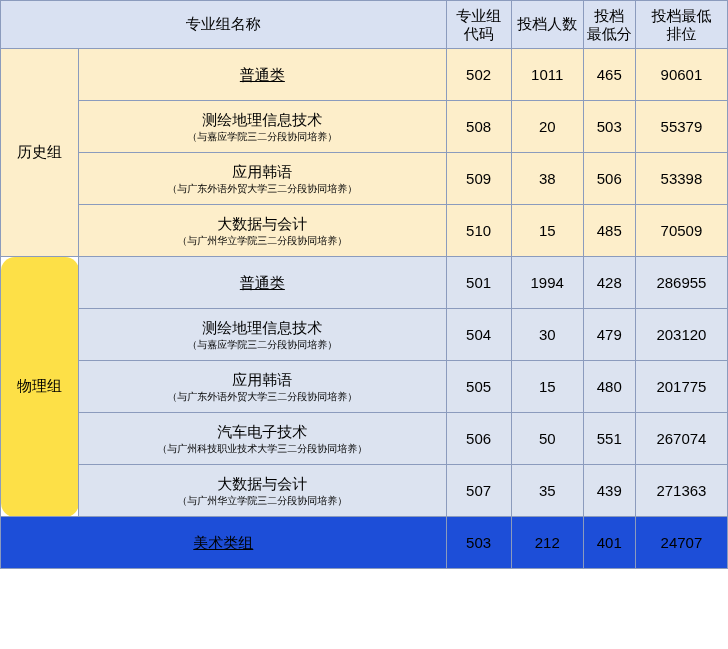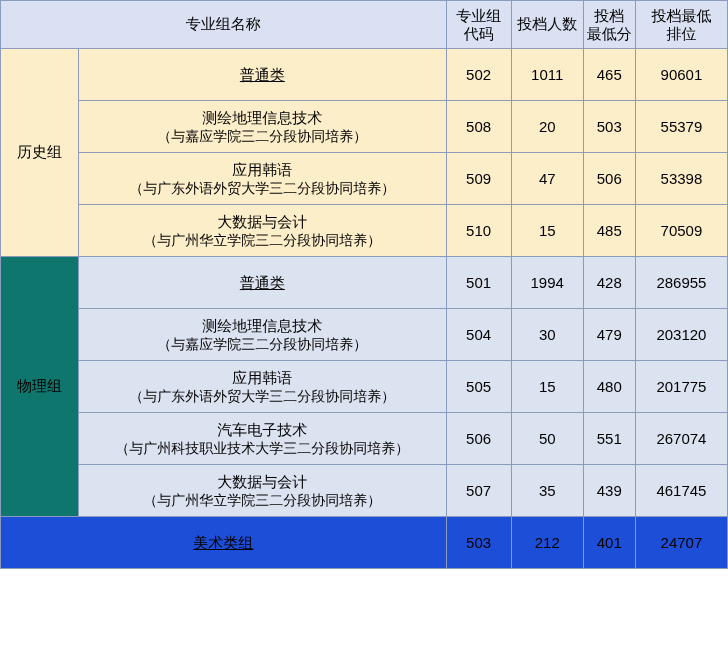--- a/index.html
+++ b/index.html
@@ -61,7 +61,7 @@
   }
   .major-name .line2 {
     display: block;
-    font-size: 14px;
+    font-size: 10px;
   }
   .num { font-size: 15px; }
   .single-line { line-height: 1.2; text-decoration: underline; }

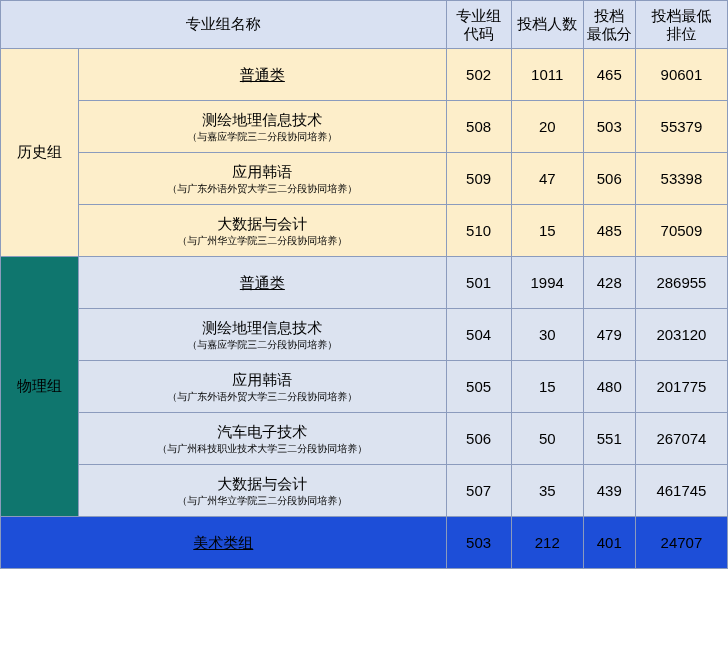--- a/index.html
+++ b/index.html
@@ -124,7 +124,7 @@
         <span class="line2">（与广东外语外贸大学三二分段协同培养）</span>
       </td>
       <td class="num">509</td>
-      <td class="num">47</td>
+      <td class="num">38</td>
       <td class="num">506</td>
       <td class="num">53398</td>
     </tr>

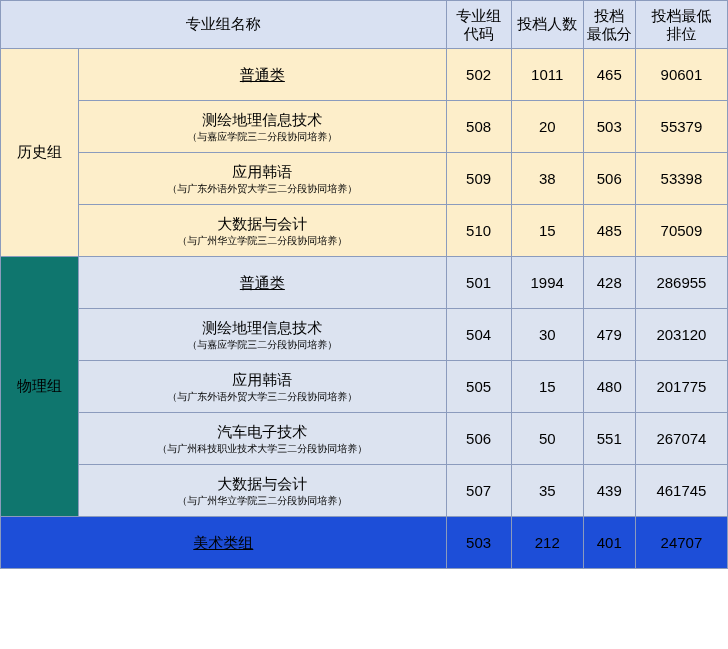--- a/index.html
+++ b/index.html
@@ -49,7 +49,7 @@
   tr.hist td.group-cell { background: #fdeeca; }
   
   tr.phys td { background: #dce3f0; height: 52px; }
-  tr.phys td.group-cell { background: #0f766e; }
+  tr.phys td.group-cell { background: #fde047; border-radius: 14px; }
   
   tr.art td { background: #1d4ed8; height: 52px; }
 

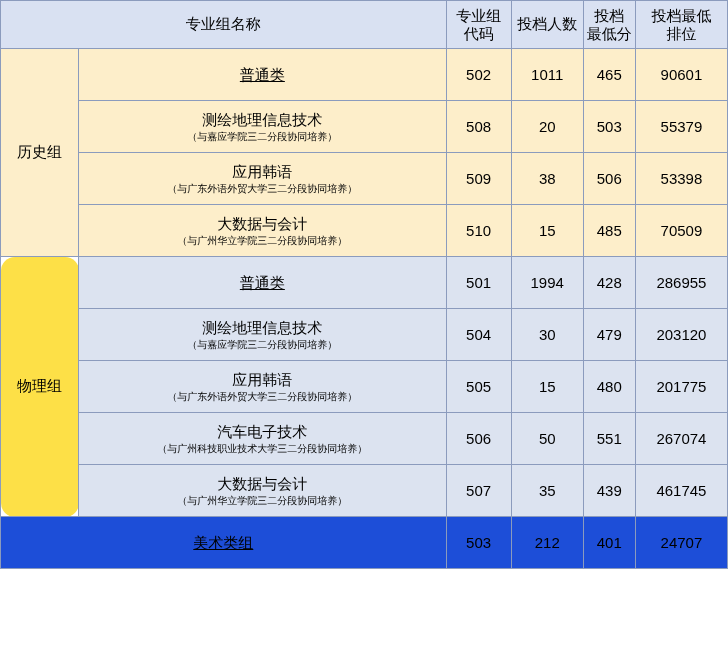--- a/index.html
+++ b/index.html
@@ -187,7 +187,7 @@
       <td class="num">507</td>
       <td class="num">35</td>
       <td class="num">439</td>
-      <td class="num">461745</td>
+      <td class="num">271363</td>
     </tr>
 
     <tr class="art">

